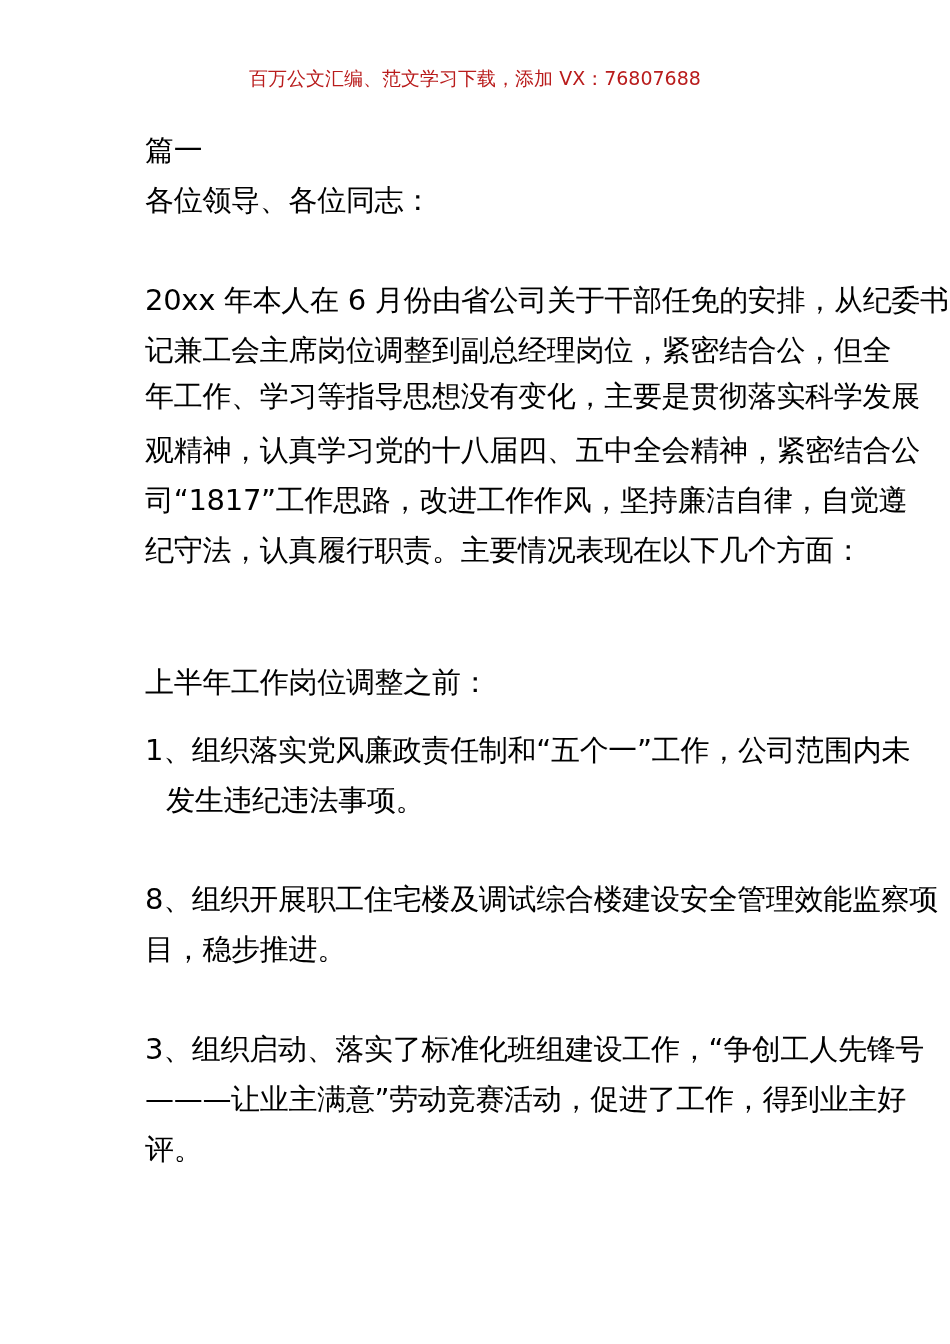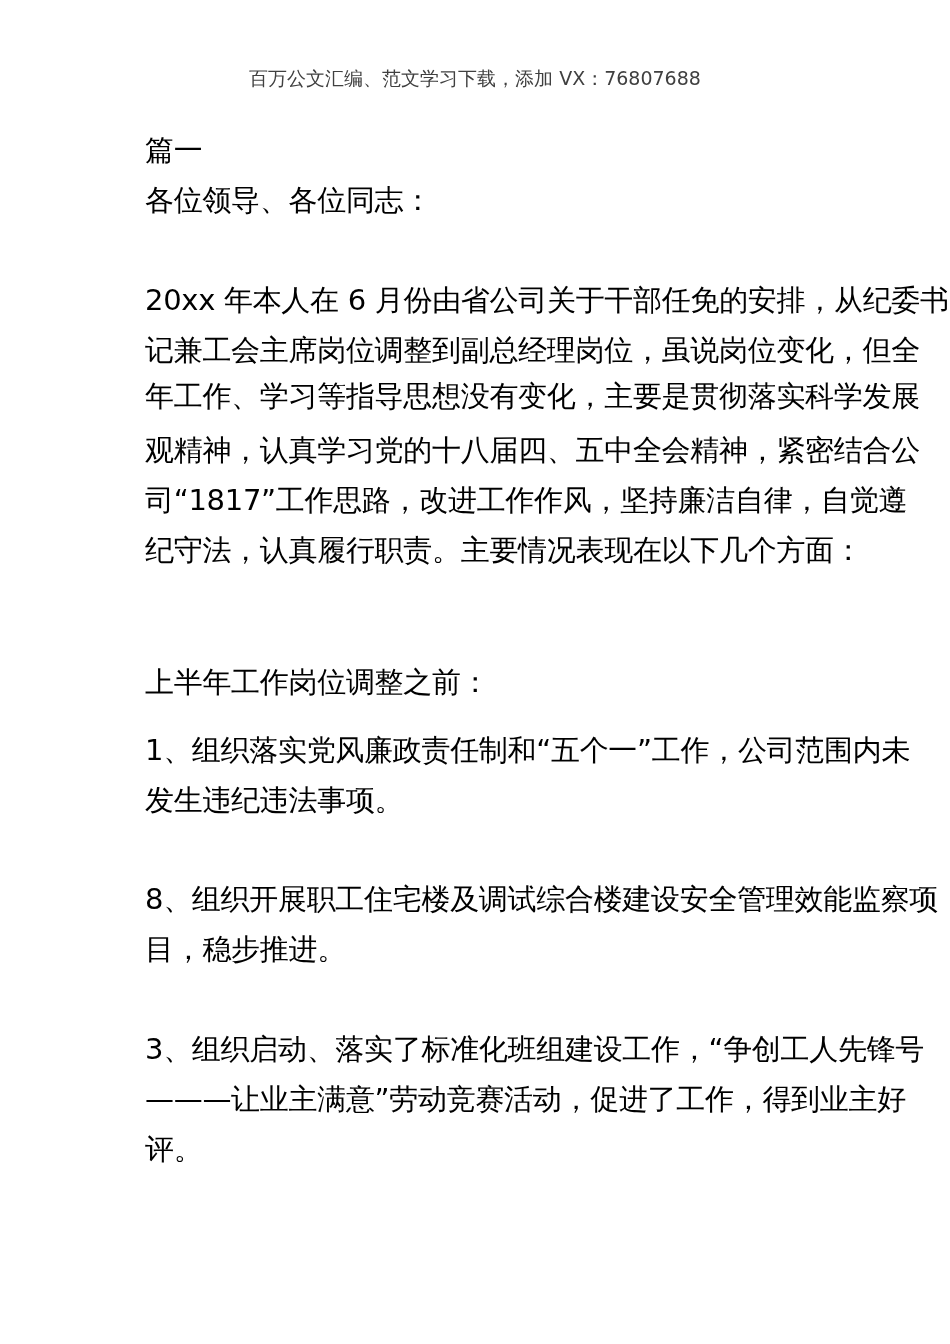--- a/index.html
+++ b/index.html
@@ -6,7 +6,7 @@
   body { width: 950px; height: 1344px; position: relative; overflow: hidden;
          font-family: "DejaVu Sans", "Liberation Sans", sans-serif; color: #000; }
   .header { position: absolute; top: 66px; left: 0; width: 950px; text-align: center;
-            font-size: 19px; color: #404040; letter-spacing: 0px; }
+            font-size: 19px; color: #b91c1c; letter-spacing: 0px; }
   .line { position: absolute; left: 145px; width: 665px; font-size: 29px;
           line-height: 30px; white-space: nowrap; letter-spacing: -0.3px; }
 </style>

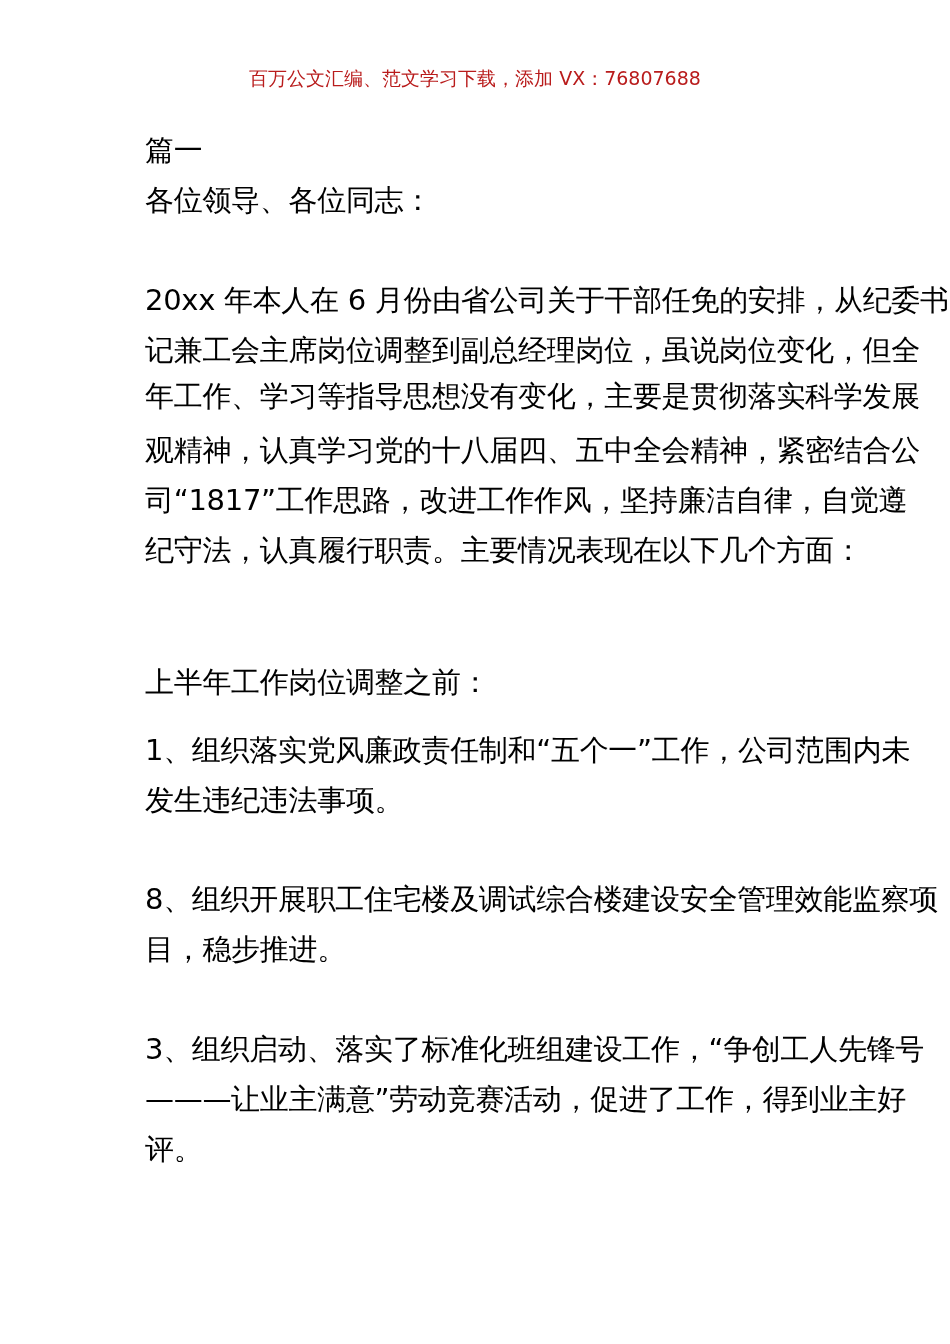--- a/index.html
+++ b/index.html
@@ -21,7 +21,7 @@
 
   <div>
     <div class="line" style="top:285px;">20xx 年本人在 6 月份由省公司关于干部任免的安排，从纪委书</div>
-    <div class="line" style="top:335px;">记兼工会主席岗位调整到副总经理岗位，虽说岗位变化，但全</div>
+    <div class="line" style="top:335px;">记兼工会主席岗位调整到副总经理岗位，紧密结合公，但全</div>
     <div class="line" style="top:381px;">年工作、学习等指导思想没有变化，主要是贯彻落实科学发展</div>
     <div class="line" style="top:435px;">观精神，认真学习党的十八届四、五中全会精神，紧密结合公</div>
     <div class="line" style="top:485px;">司“1817”工作思路，改进工作作风，坚持廉洁自律，自觉遵</div>

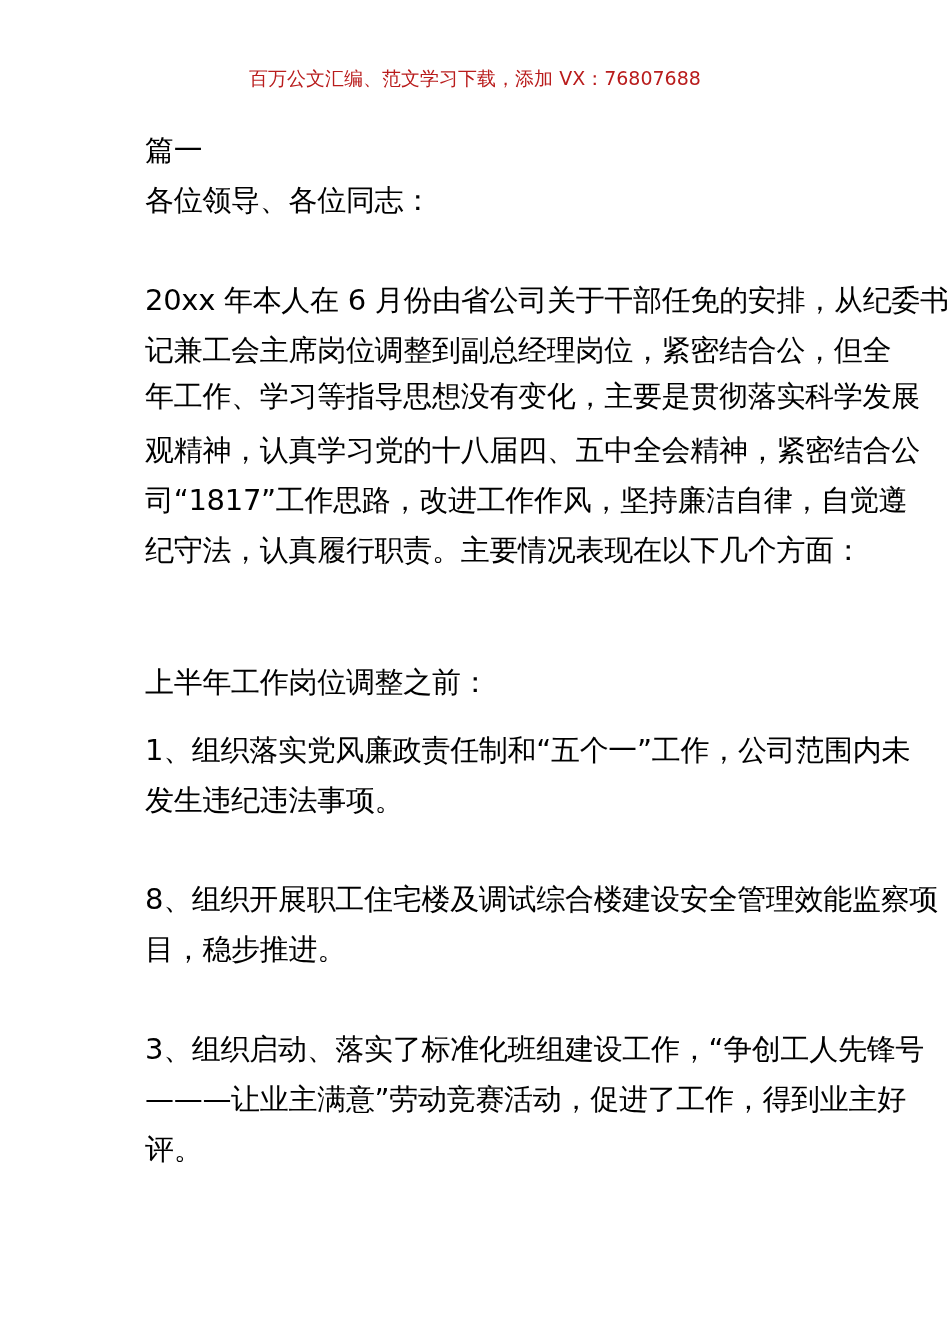--- a/index.html
+++ b/index.html
@@ -34,7 +34,7 @@
 
   <div>
     <div class="line" style="top:735px;">1、组织落实党风廉政责任制和“五个一”工作，公司范围内未</div>
-    <div class="line" style="top:785px;">发生违纪违法事项。</div>
+    <div class="line" style="top:785px;margin-left:21px;">发生违纪违法事项。</div>
   </div>
 
   <div>

